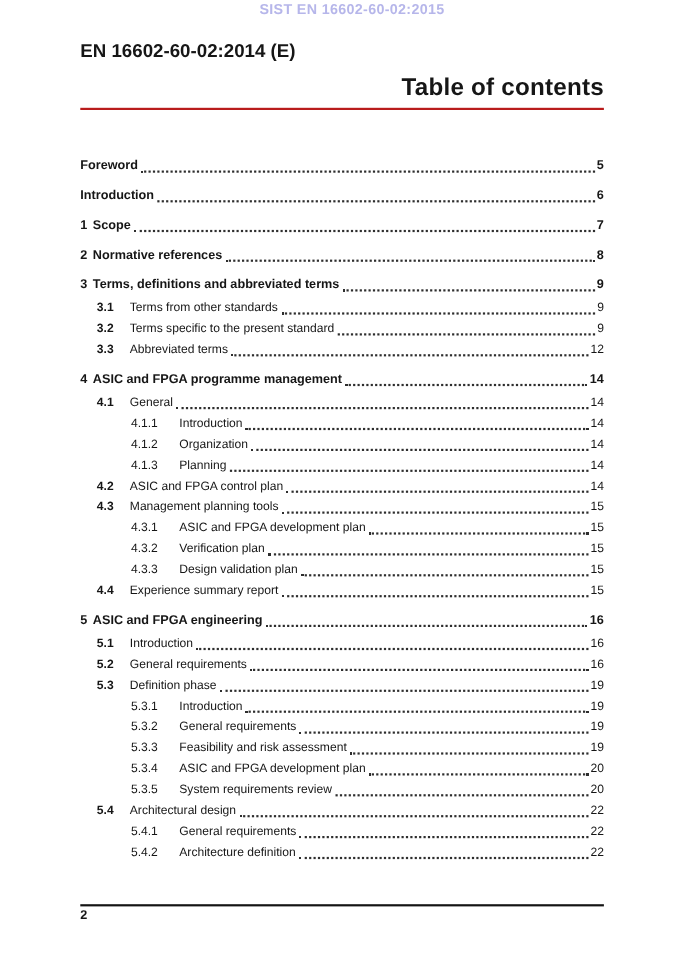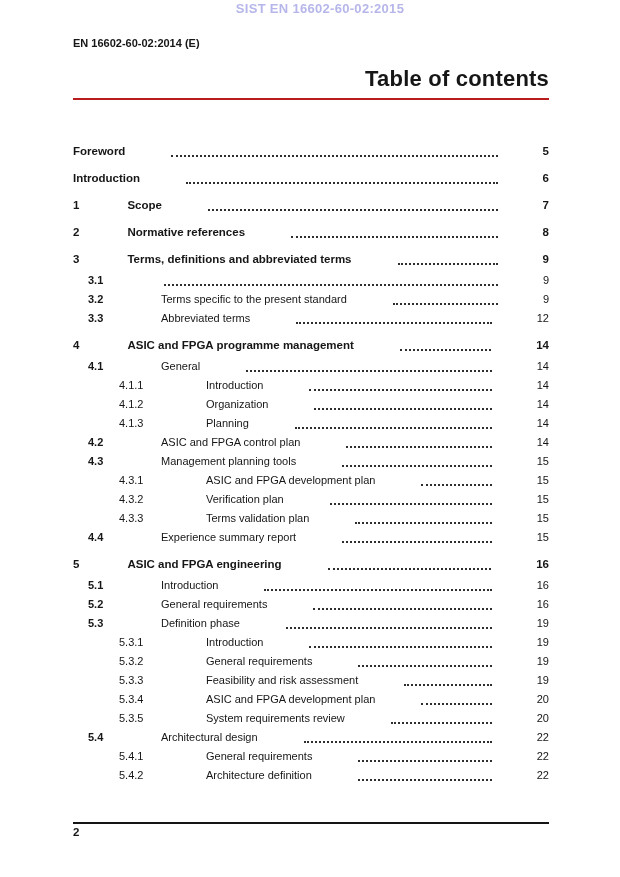--- a/index.html
+++ b/index.html
@@ -23,7 +23,7 @@
   }
   .doc-ref {
     position: absolute; top: 37px; left: 73px;
-    font-weight: bold; font-size: 11px;
+    font-weight: bold; font-size: 17px;
   }
   .title-wrap {
     position: absolute; left: 73px; top: 66px; width: 476px;

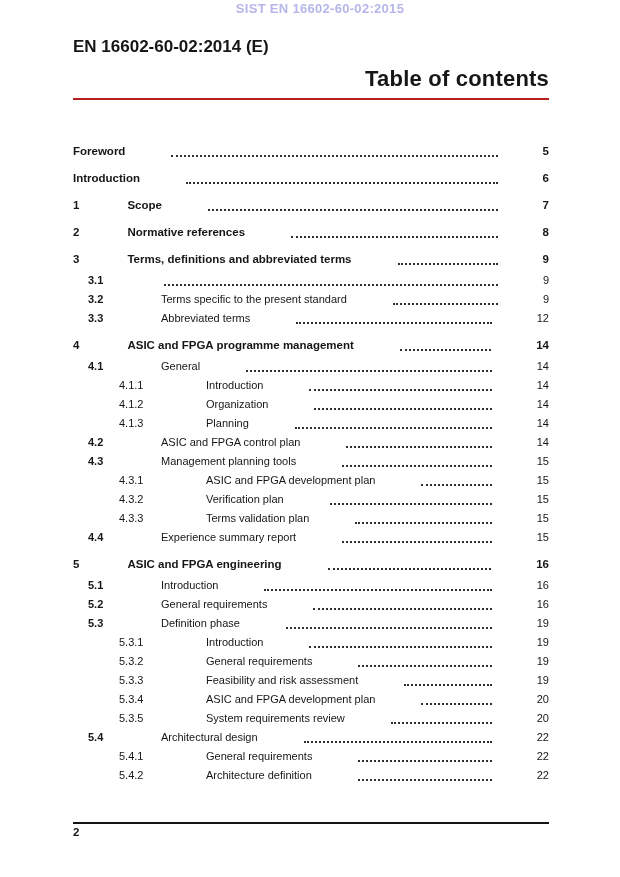--- a/index.html
+++ b/index.html
@@ -41,7 +41,6 @@
     display: flex; align-items: baseline;
     height: 19px; line-height: 19px;
     white-space: nowrap;
-    gap: 43px;
   }
   .toc-row .leader {
     flex: 1 1 auto;

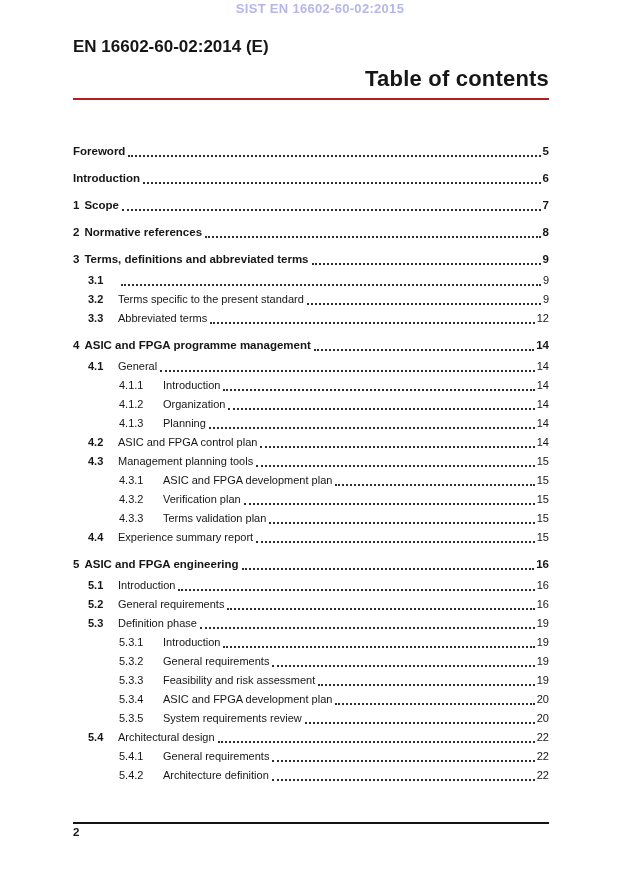--- a/index.html
+++ b/index.html
@@ -110,6 +110,7 @@
       </div>
       <div class="toc-row lvl2">
         <span class="num">3.1</span>
+        <span class="label">Terms from other standards</span>
         <span class="leader"></span>
         <span class="page-no">9</span>
       </div>

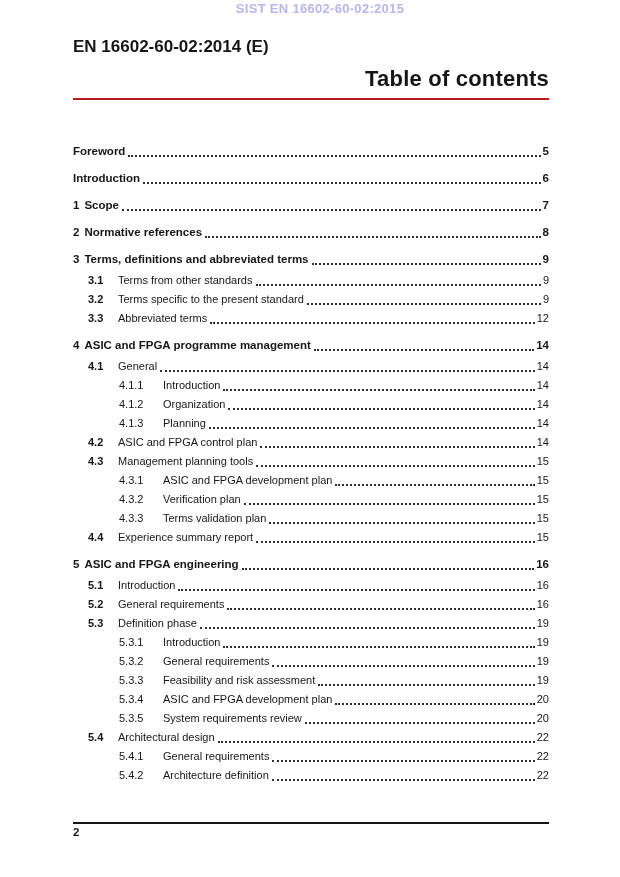--- a/index.html
+++ b/index.html
@@ -182,7 +182,7 @@
       </div>
       <div class="toc-row lvl3">
         <span class="num">4.3.3</span>
-        <span class="label">Terms validation plan</span>
+        <span class="label">Design validation plan</span>
         <span class="leader"></span>
         <span class="page-no">15</span>
       </div>

